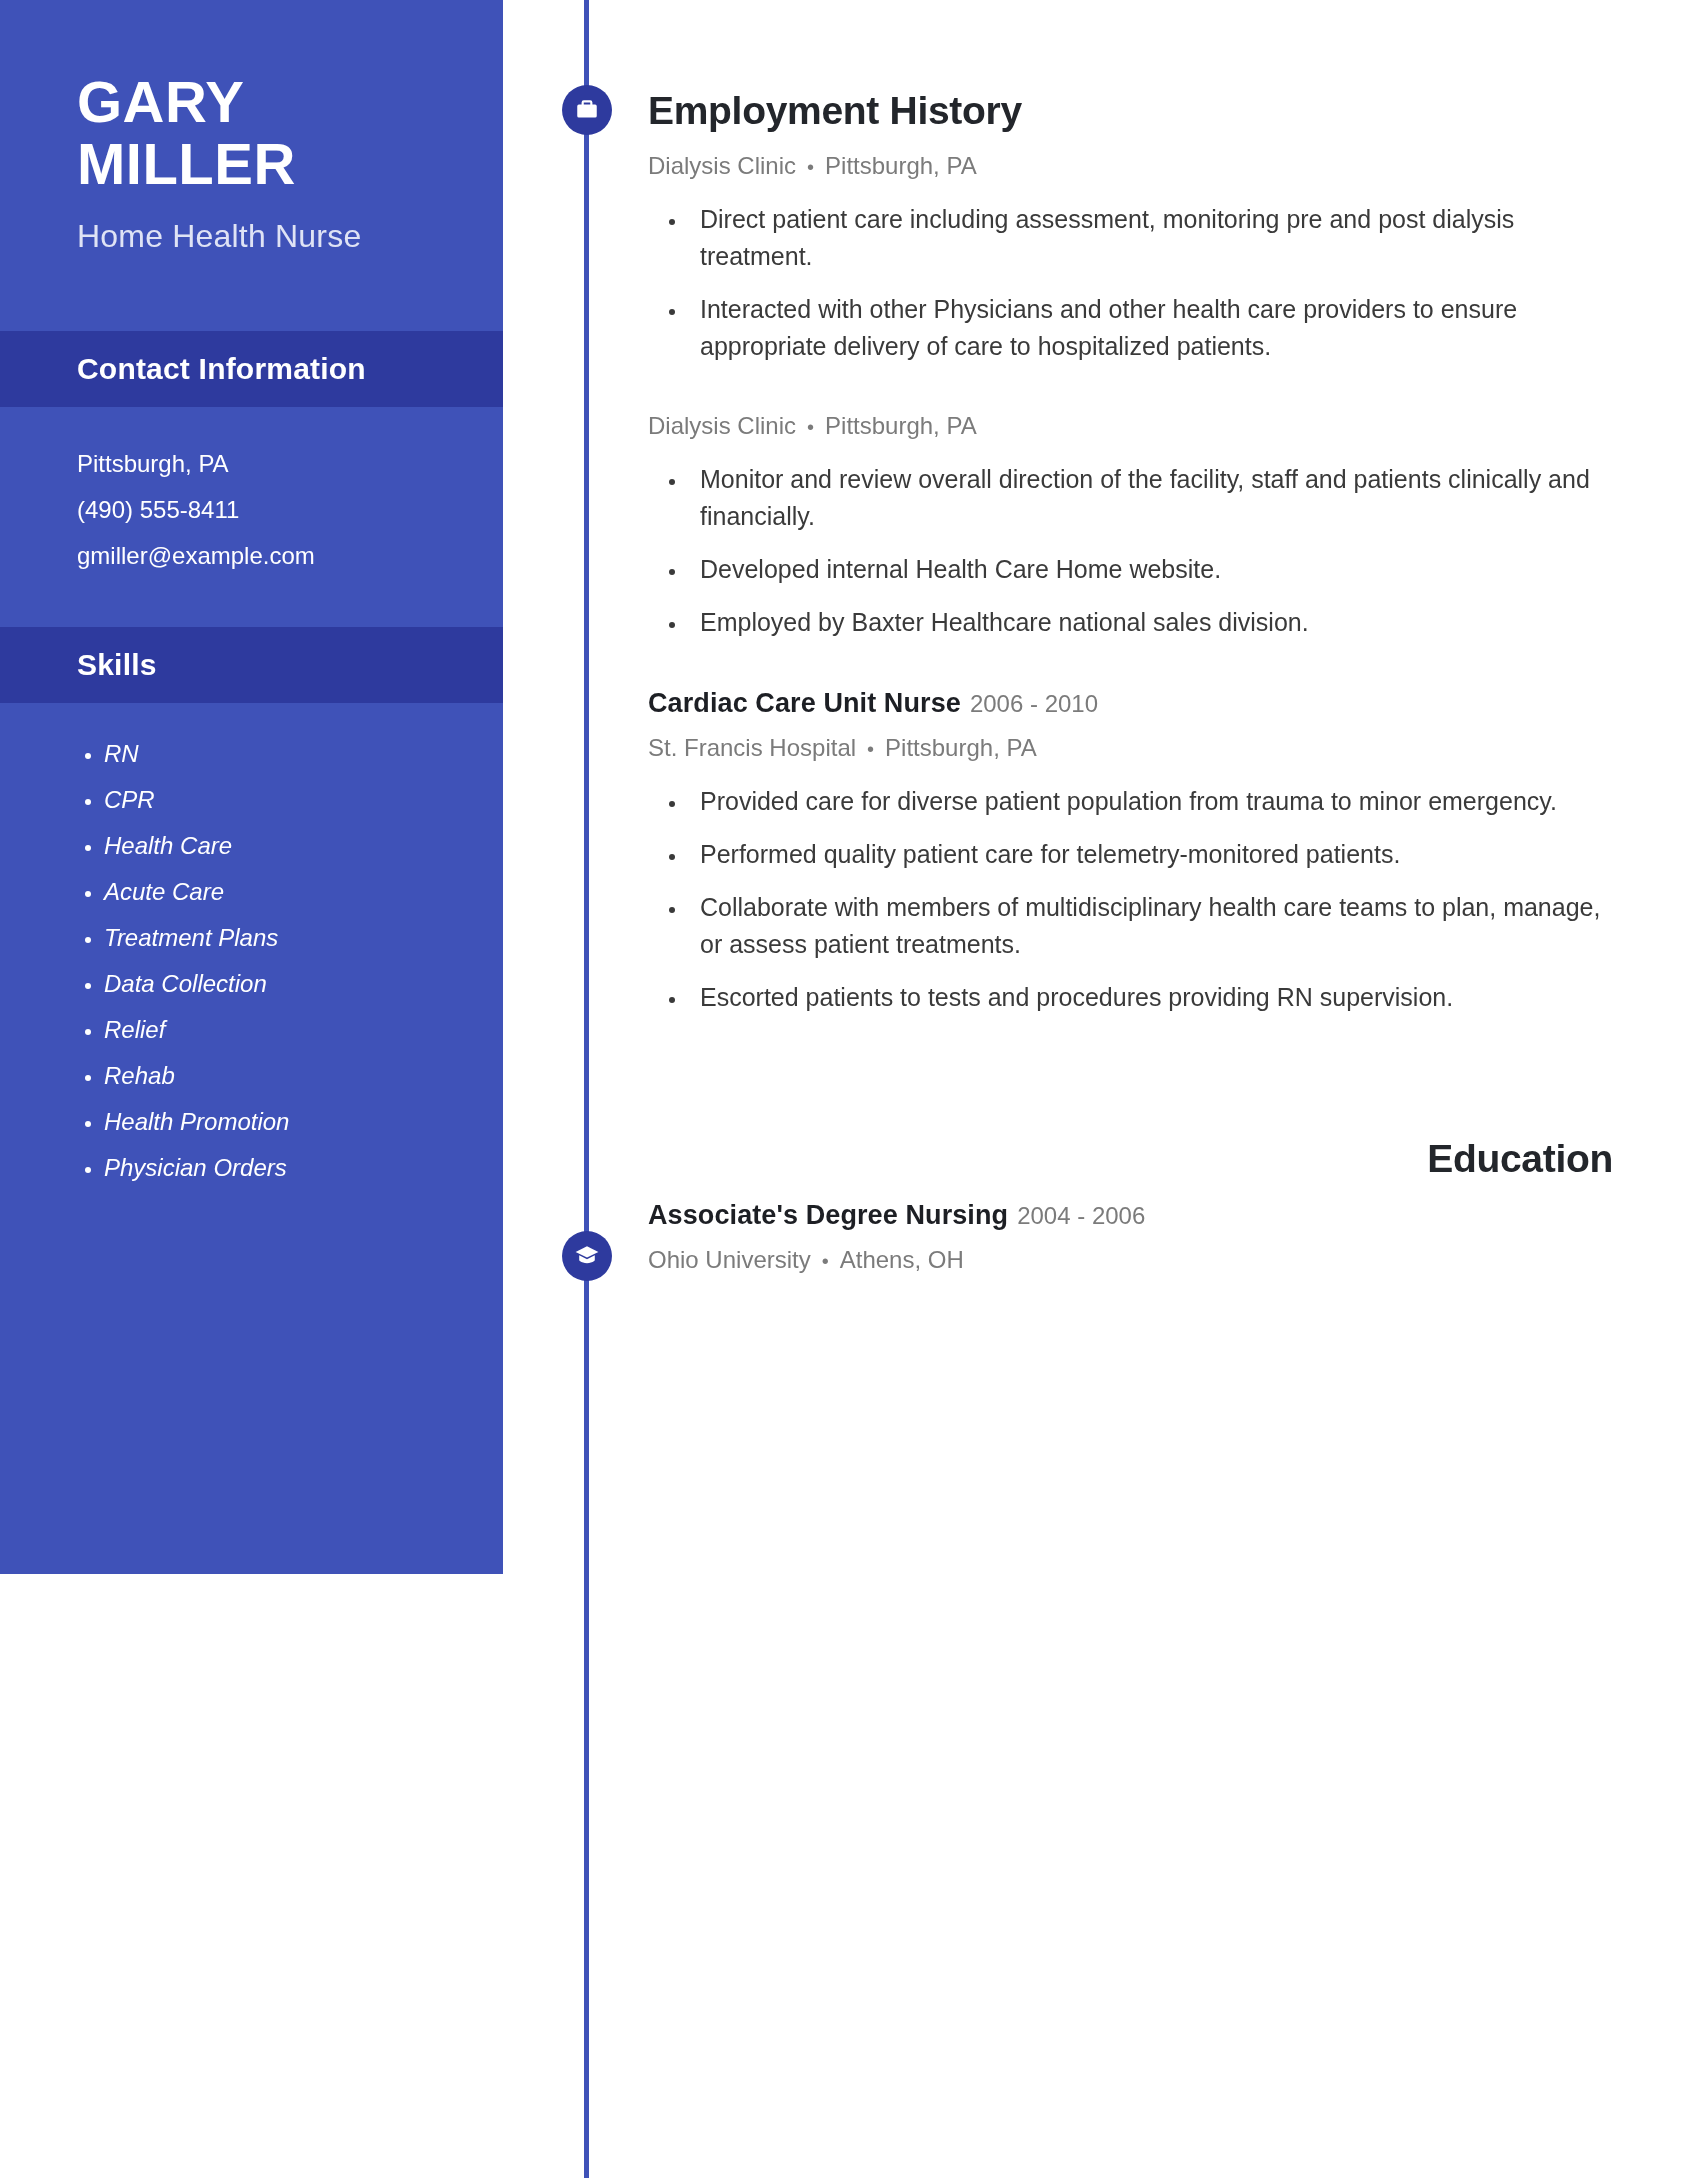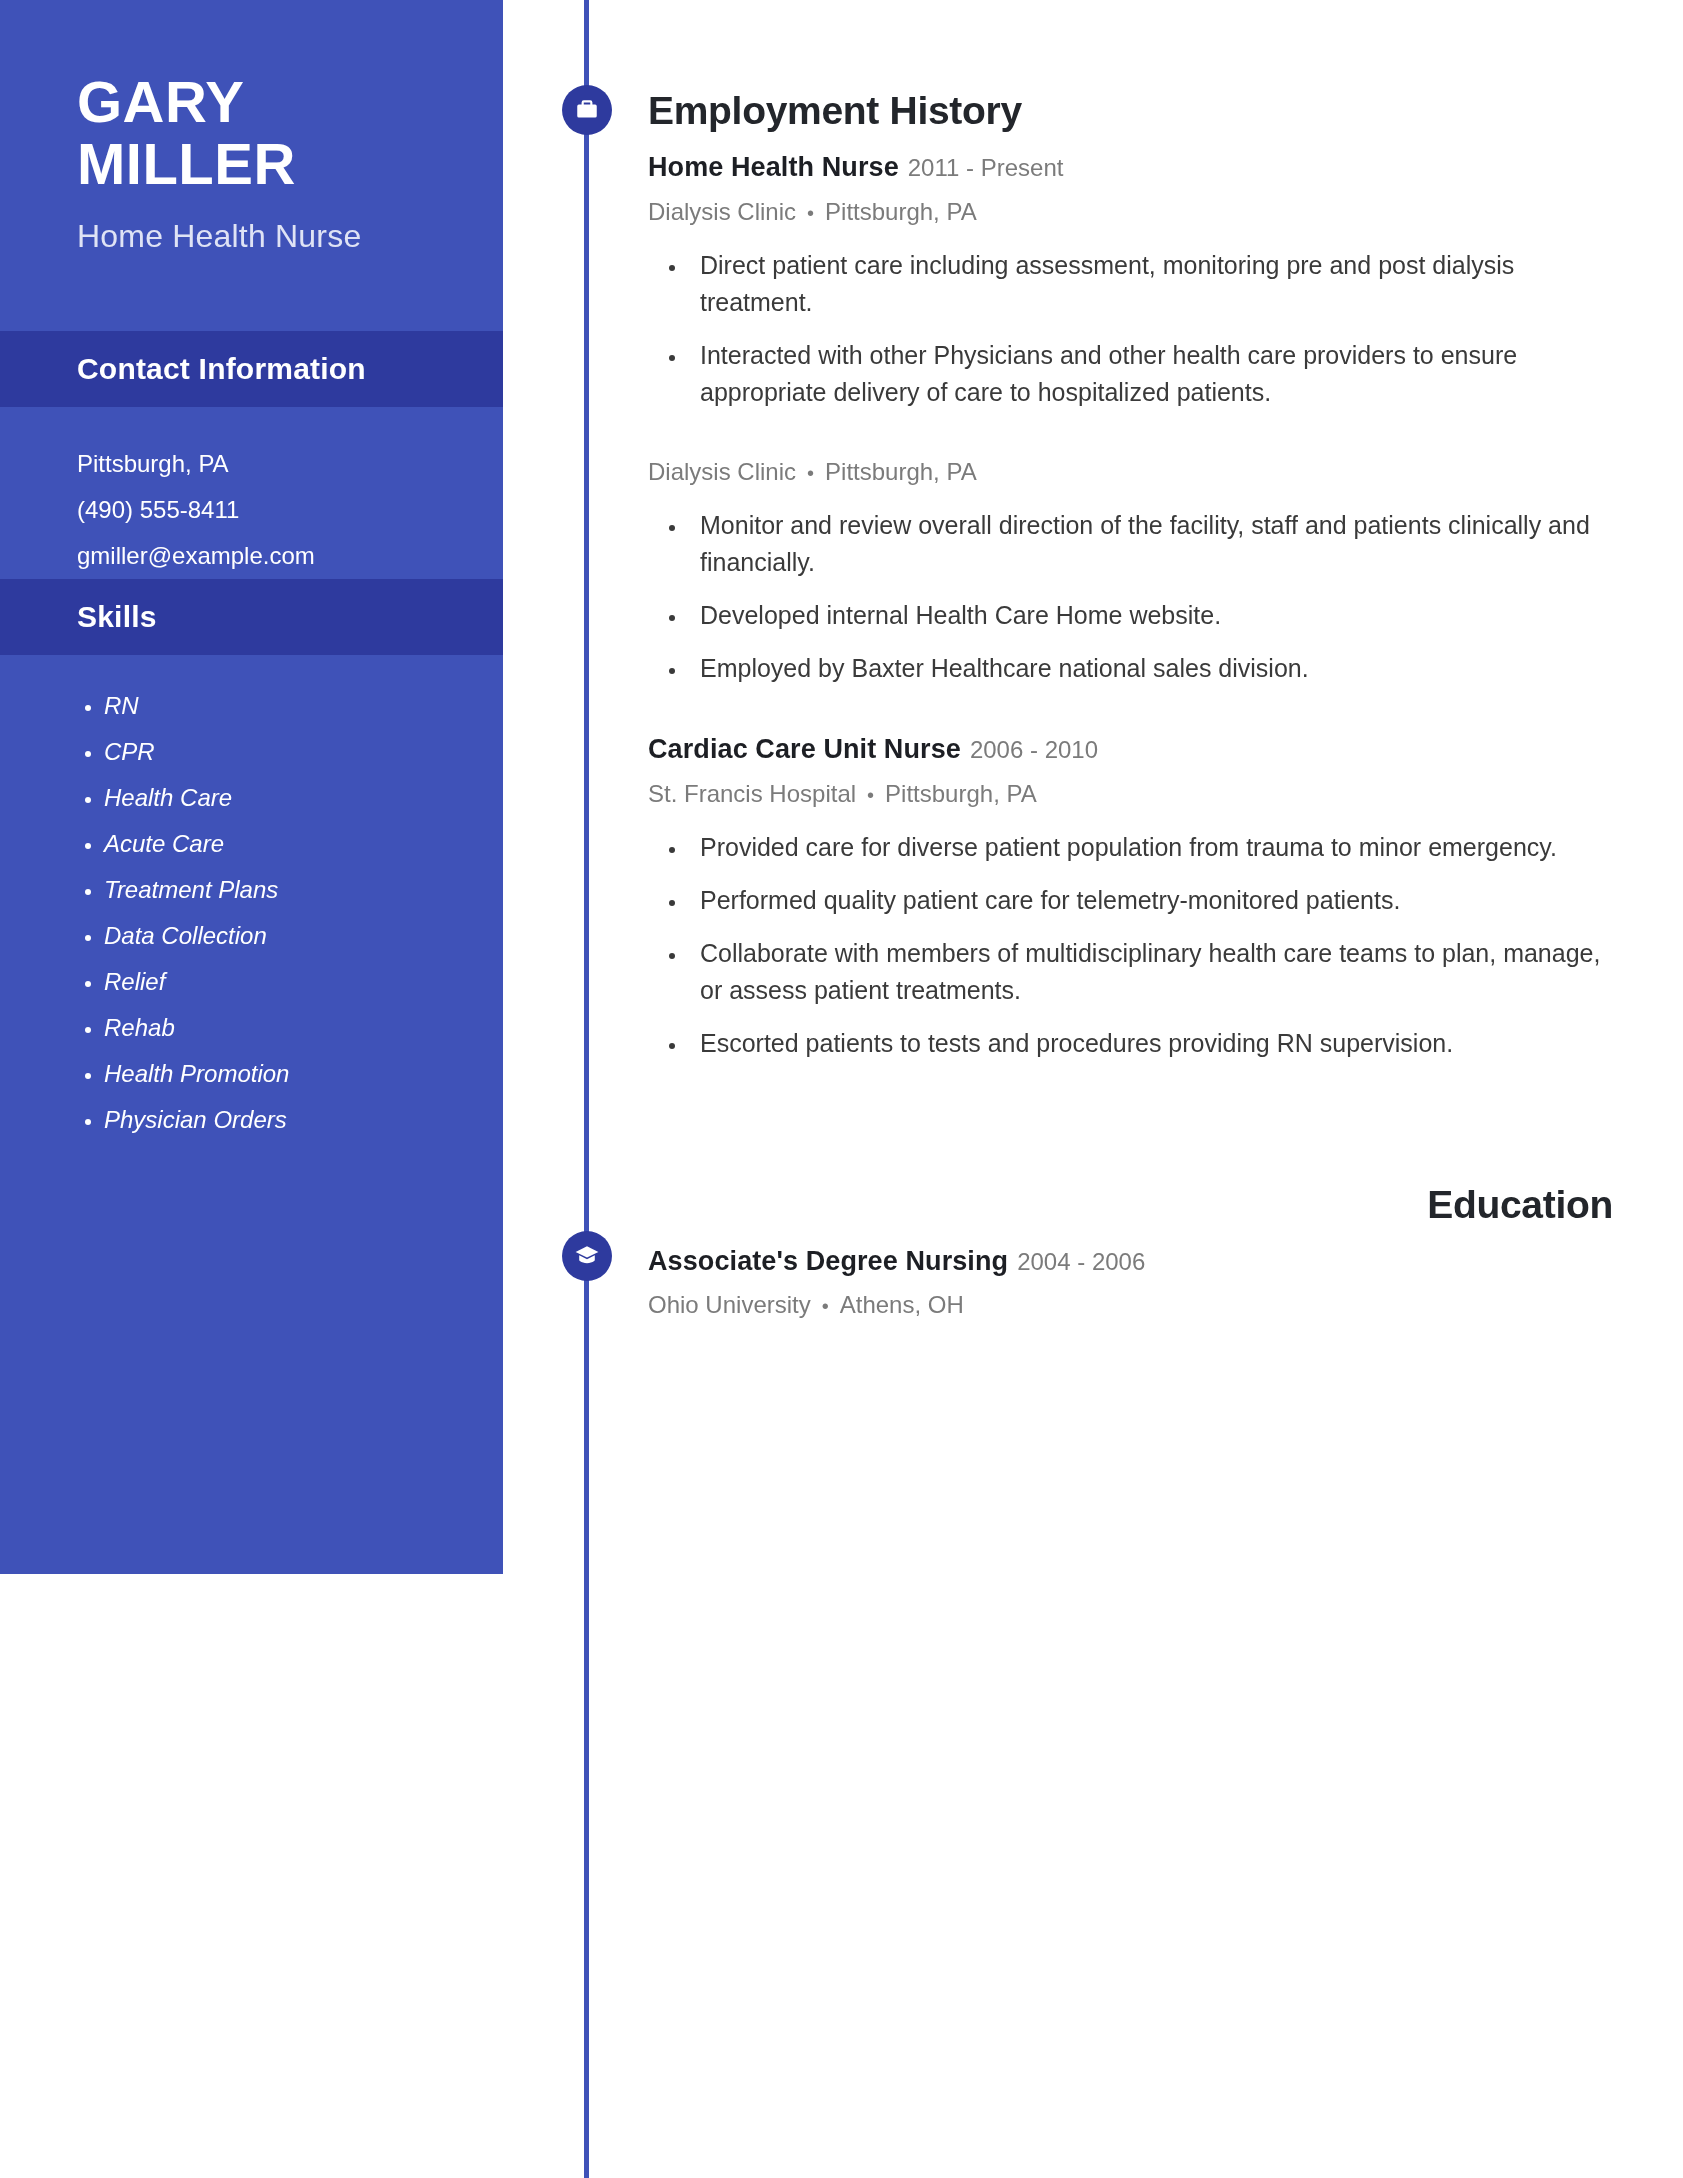--- a/index.html
+++ b/index.html
@@ -228,9 +228,6 @@
     <h2 class="section-title sec-employment">Employment History</h2>
 
     <div class="entry">
-      <div class="entry-title-row">
-        <span class="entry-title">Home Health Nurse</span><span class="entry-dates">2011 - Present</span>
-      </div>
       <div class="entry-meta">
         <span>Dialysis Clinic</span><span class="meta-dot">•</span><span>Pittsburgh, PA</span>
       </div>

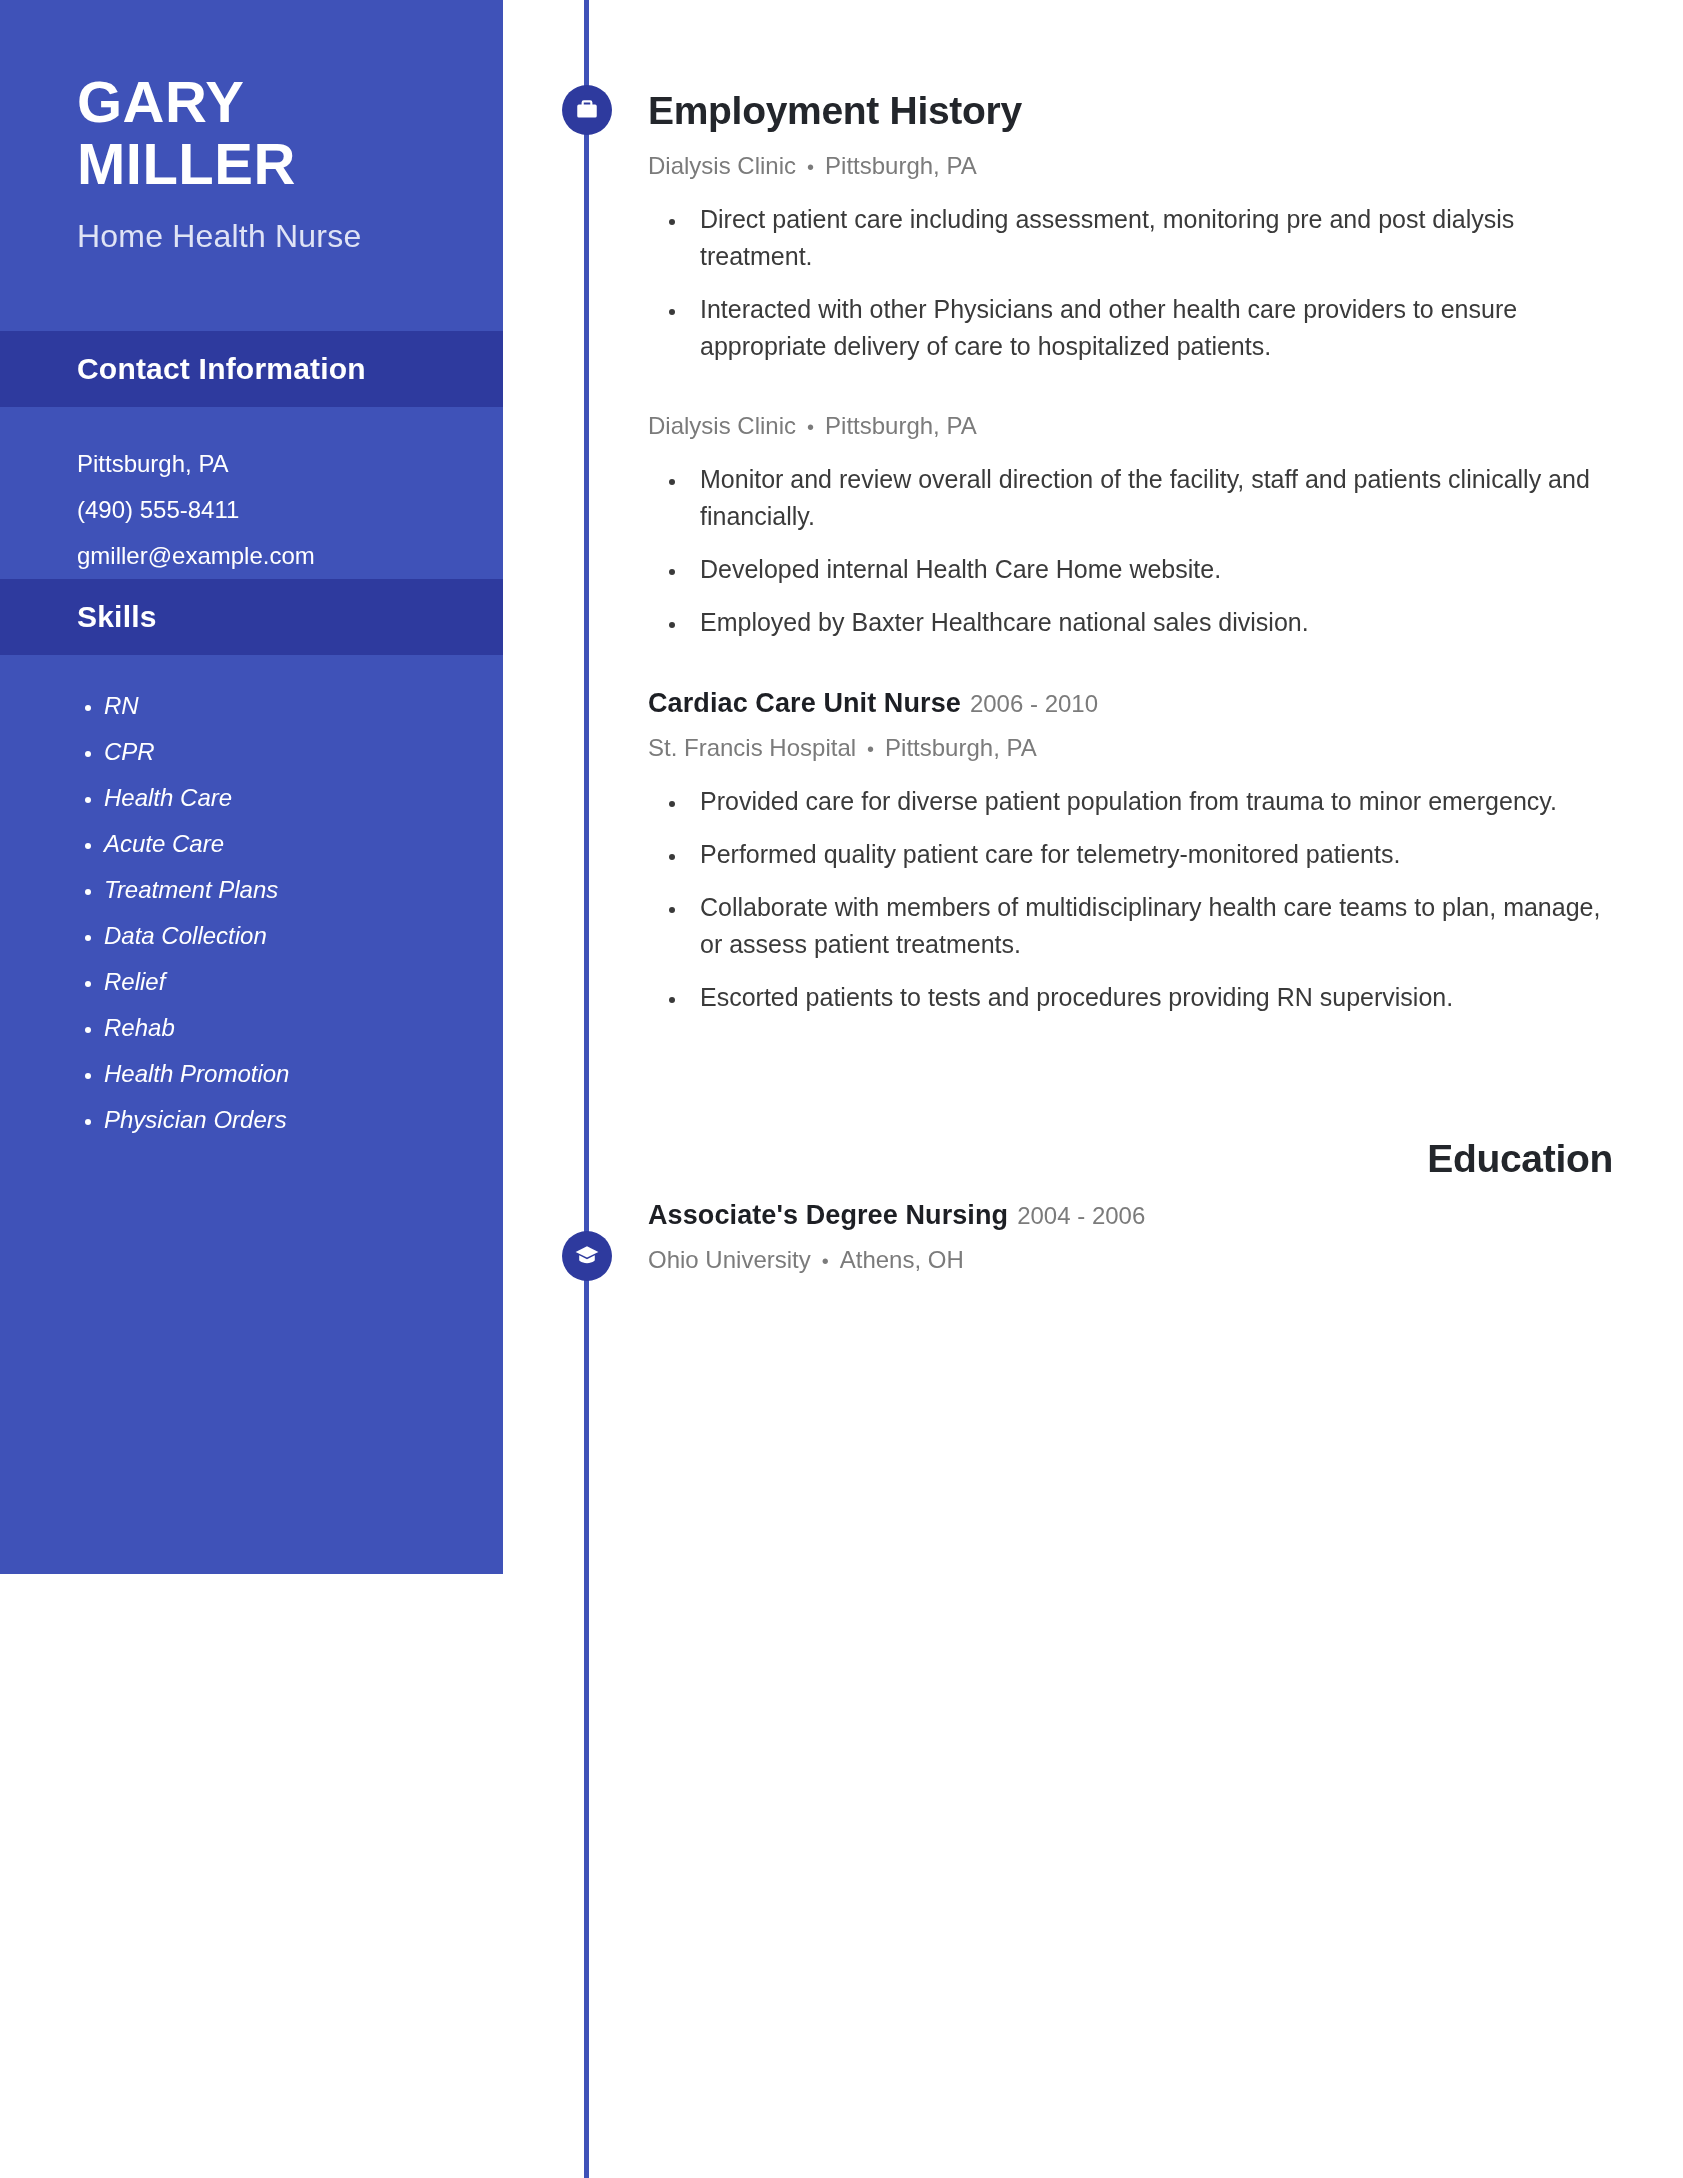--- a/index.html
+++ b/index.html
@@ -73,7 +73,7 @@
     padding: 11px 0;
   }
 
-  .skills-band { }
+  .skills-band { margin-top: 48px; }
 
   .skills-list {
     padding: 28px 40px 0 104px;

